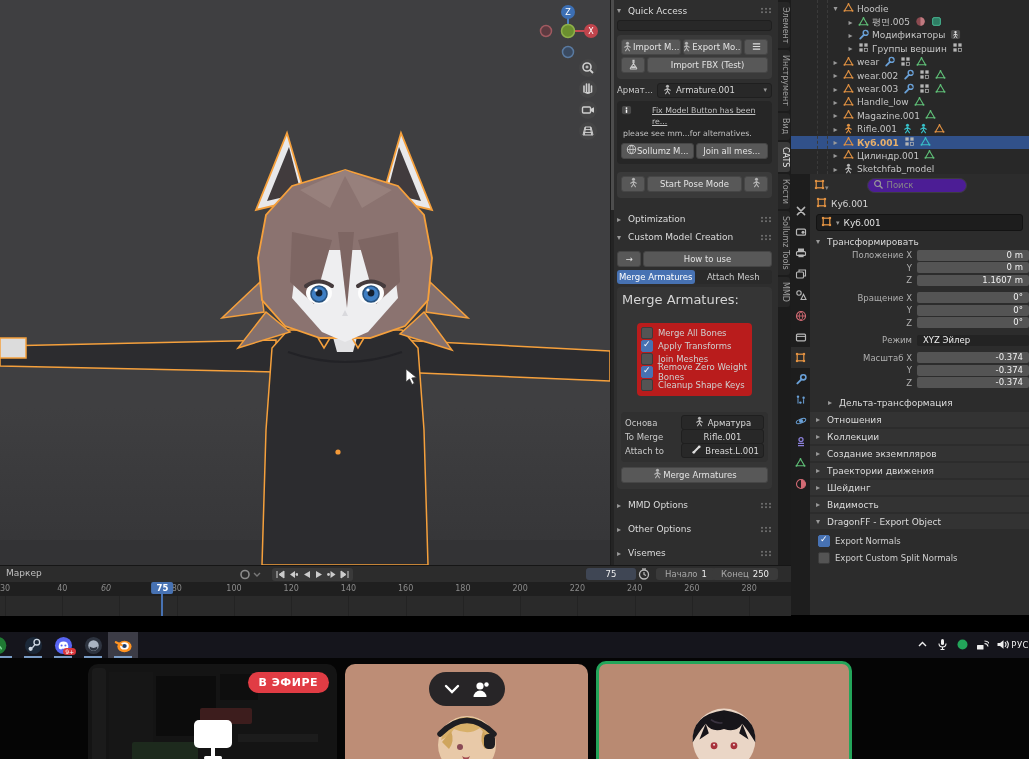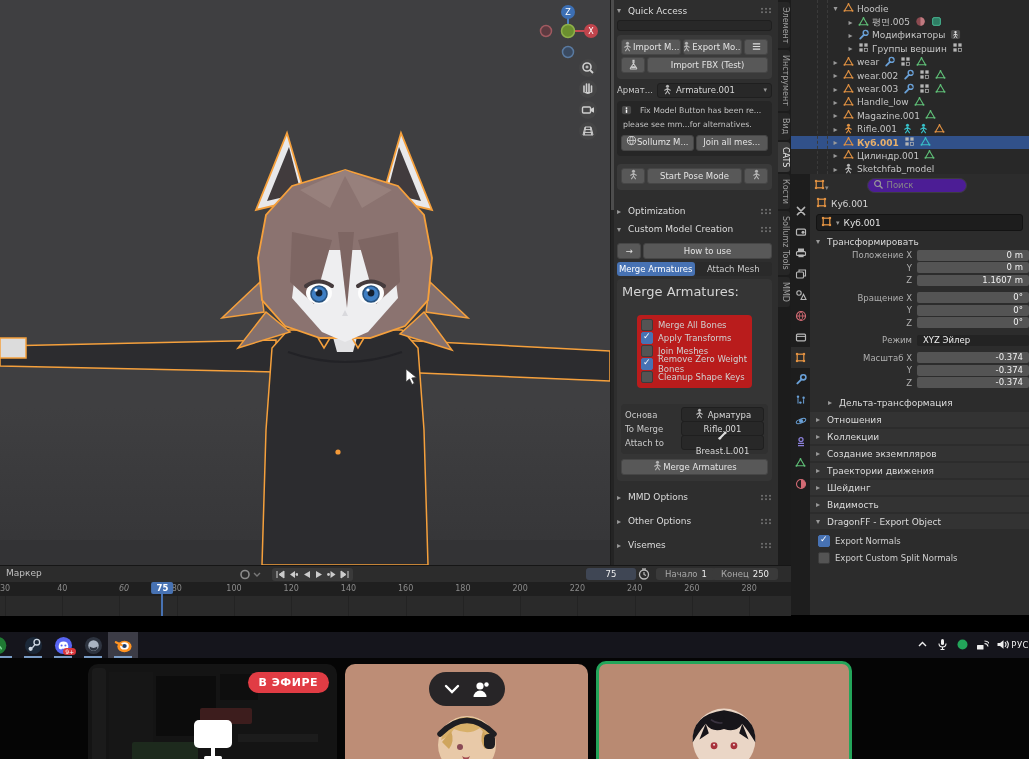--- a/index.html
+++ b/index.html
@@ -267,7 +267,7 @@
     </div>
 
     <div class="info">
-      <div style="display:flex;gap:8px;">
+      <div style="display:flex;gap:20px;text-decoration:underline;">
         <span class="mi"><svg width="11" height="11" viewBox="0 0 12 12">
               <rect x="1" y="1" width="10" height="9" rx="2" fill="#4a4a4a"></rect>
               <circle cx="6" cy="3.4" r="1" fill="#fff"></circle>

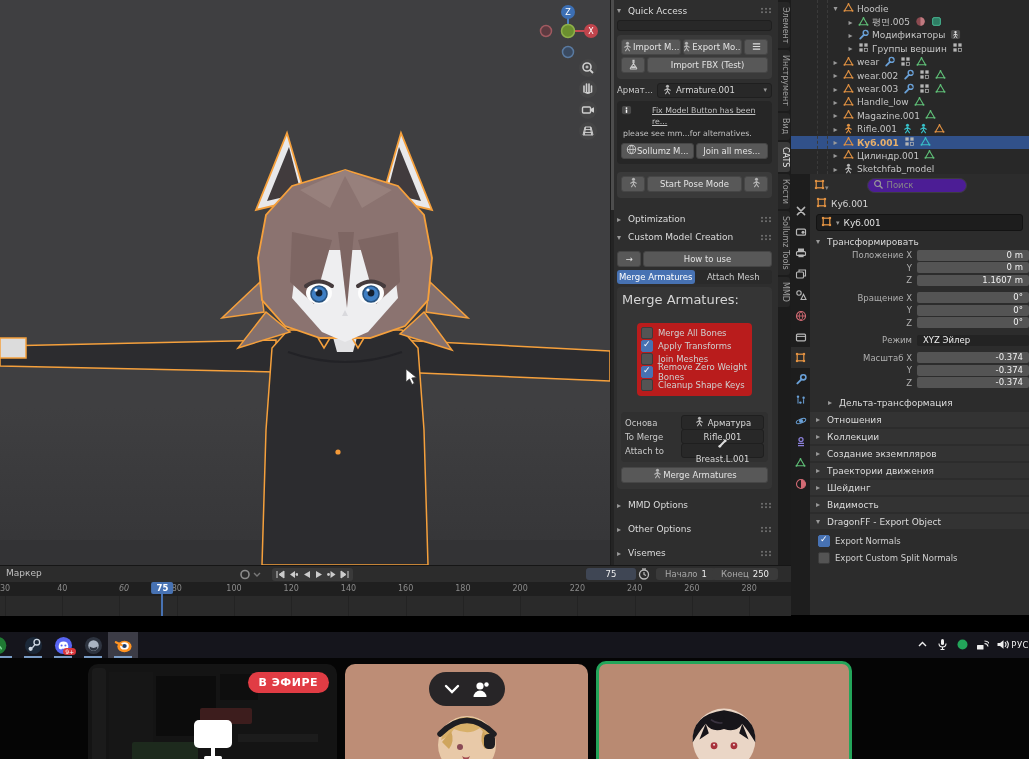--- a/index.html
+++ b/index.html
@@ -378,7 +378,7 @@
           </div>
           <div class="frow">
             <span class="lab">Attach to</span>
-    <div class="field" style="justify-content:center;flex-direction:column;">
+    <div class="field" style="justify-content:flex-end;">
               <span><svg width="11" height="11" viewBox="0 0 12 12">
                   <path d="M3.6 8.4 L8.4 3.6" stroke="#ddd" stroke-width="2.2" stroke-linecap="round"></path>
                   <circle cx="3" cy="9" r="1.5" fill="#ddd"></circle>

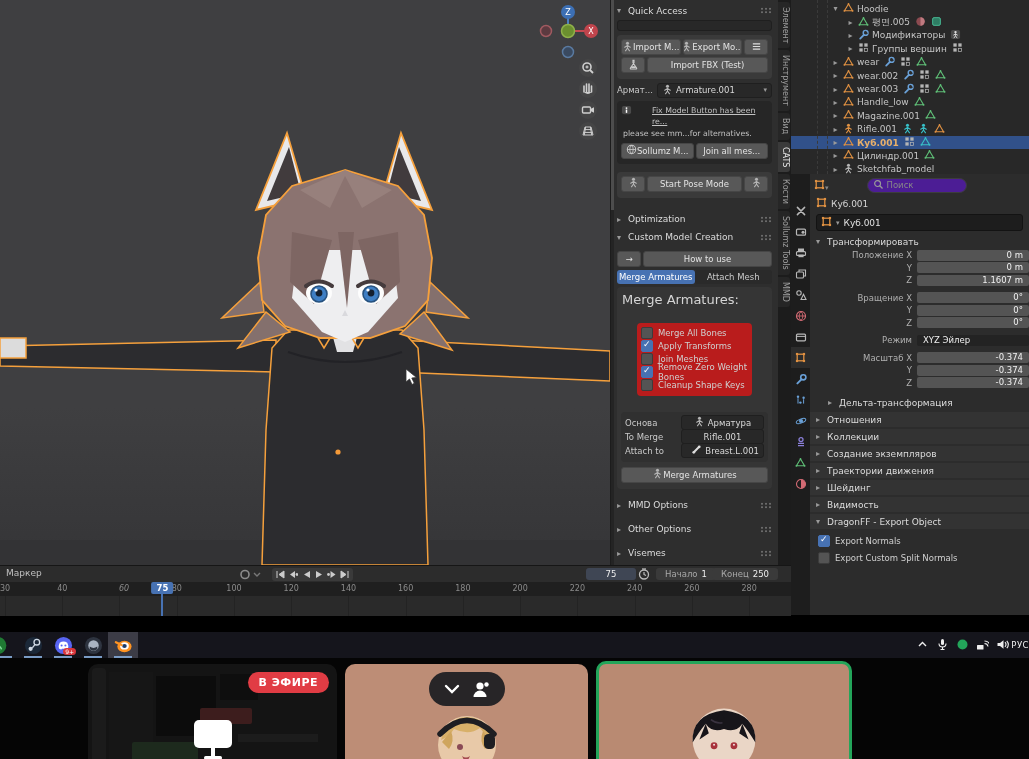--- a/index.html
+++ b/index.html
@@ -974,7 +974,7 @@
     <div class="ruler" id="ruler">
         <span class="tick" style="left: 5px;">30</span>
         <span class="tick" style="left: 62.24px;">40</span>
-        <span class="tick" style="left: 124px; font-style: italic;">60</span>
+        <span class="tick" style="left: 106px; font-style: italic;">60</span>
         <span class="tick" style="left: 176.72px;">80</span>
         <span class="tick" style="left: 233.96px;">100</span>
         <span class="tick" style="left: 291.2px;">120</span>

